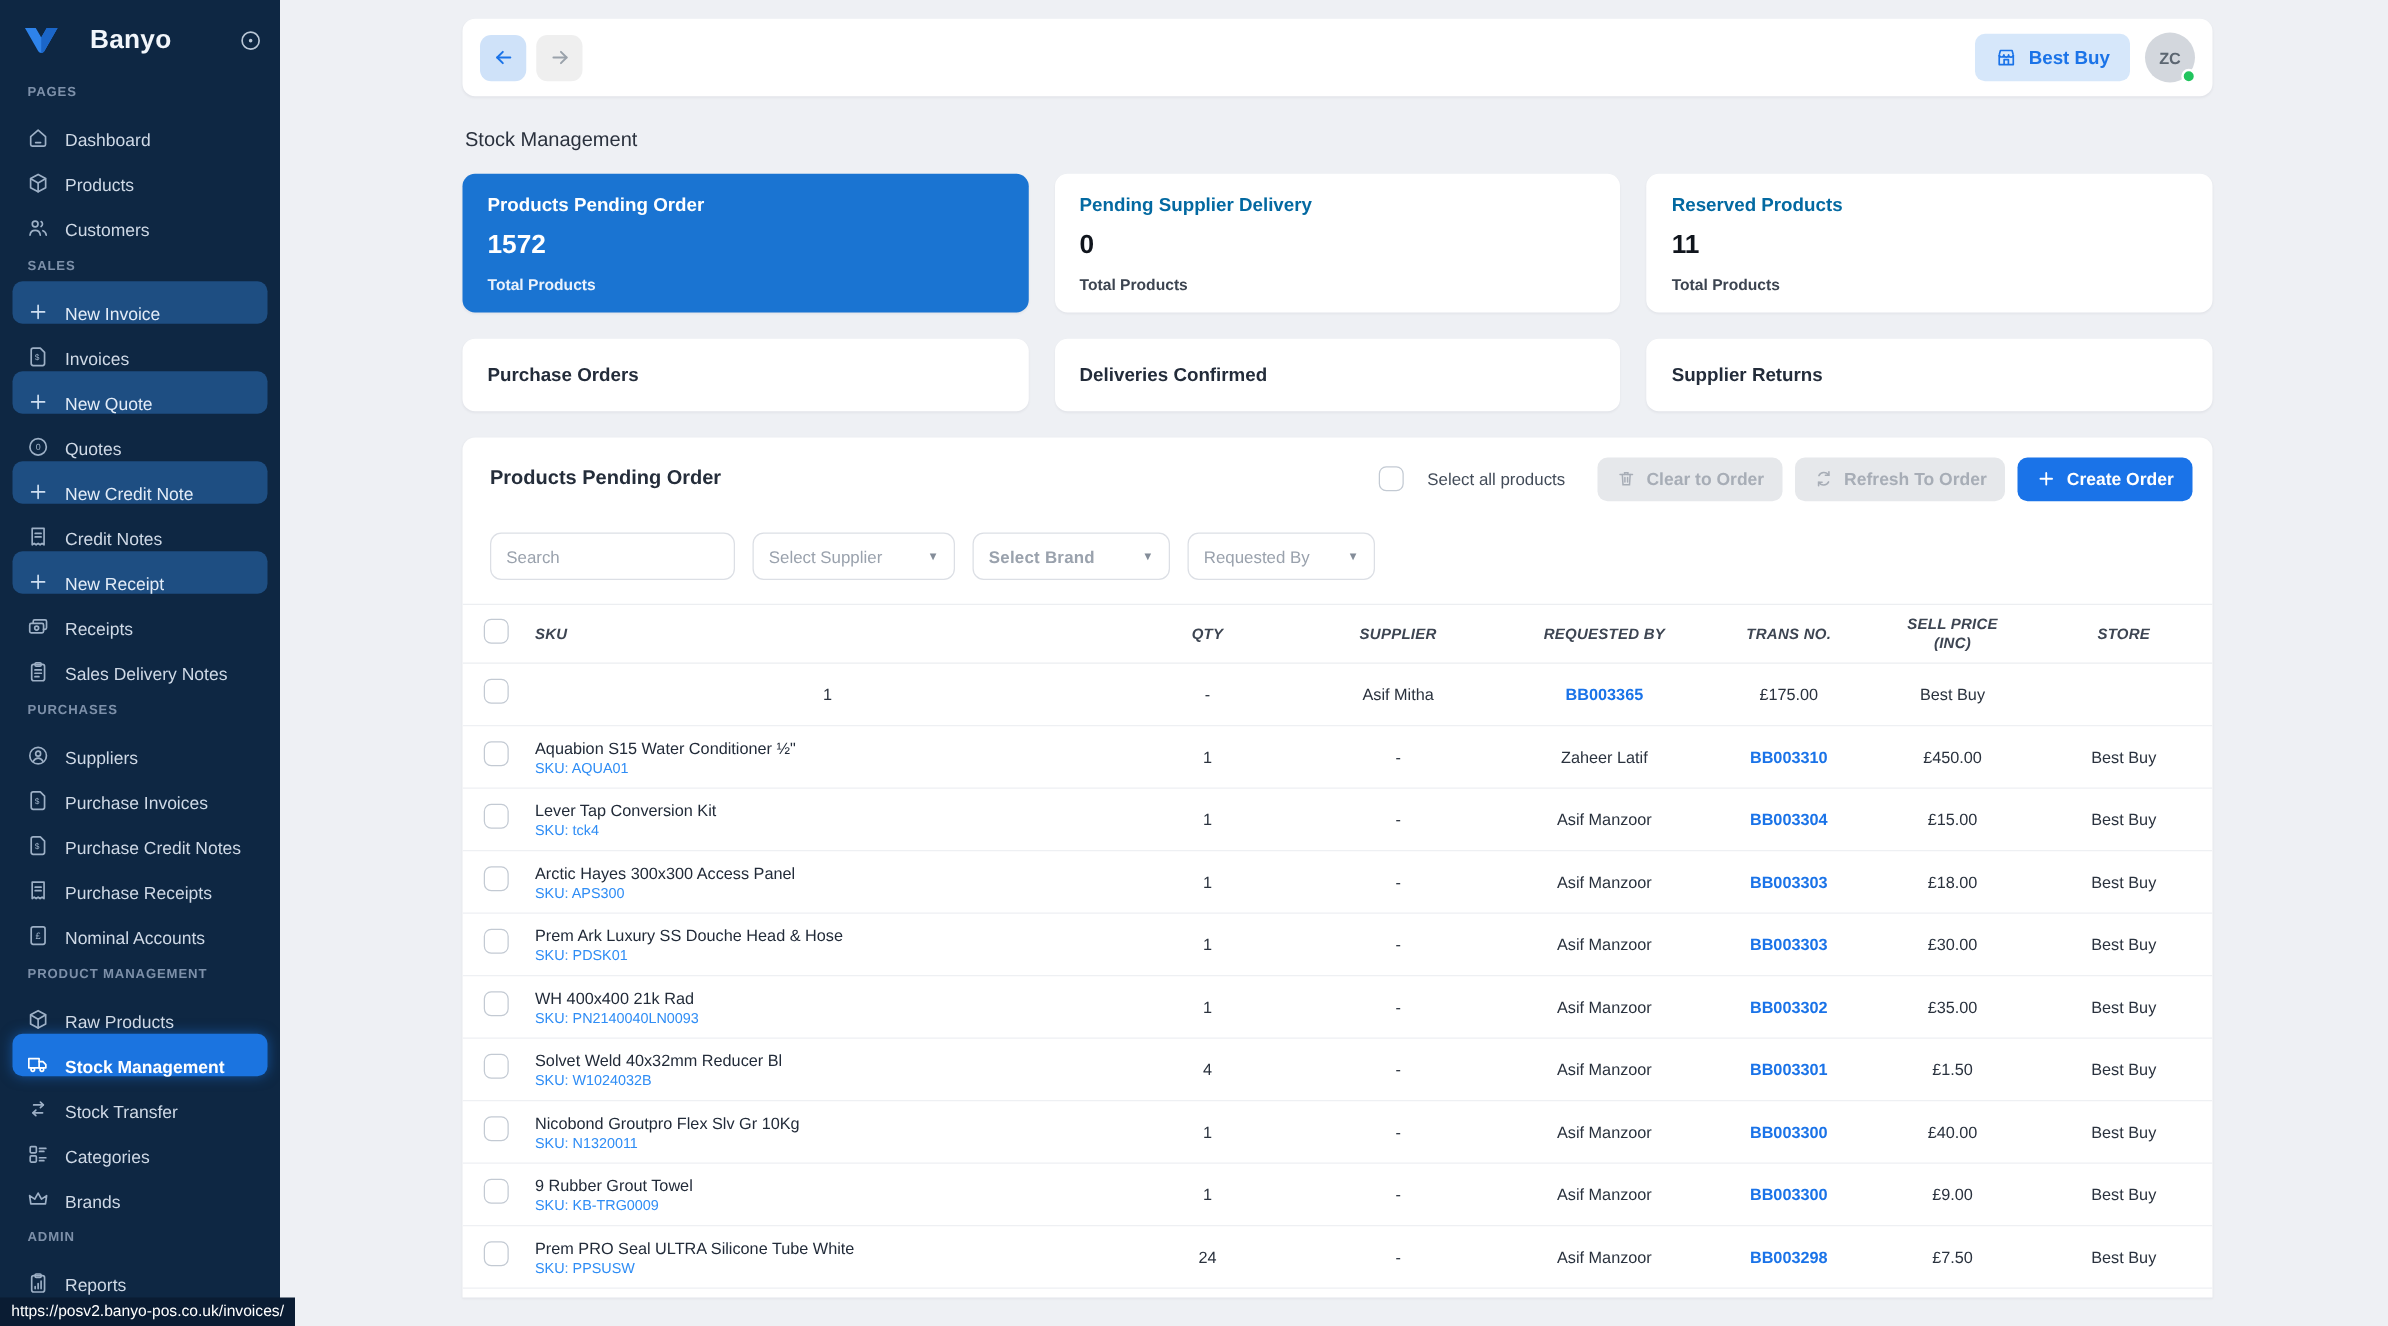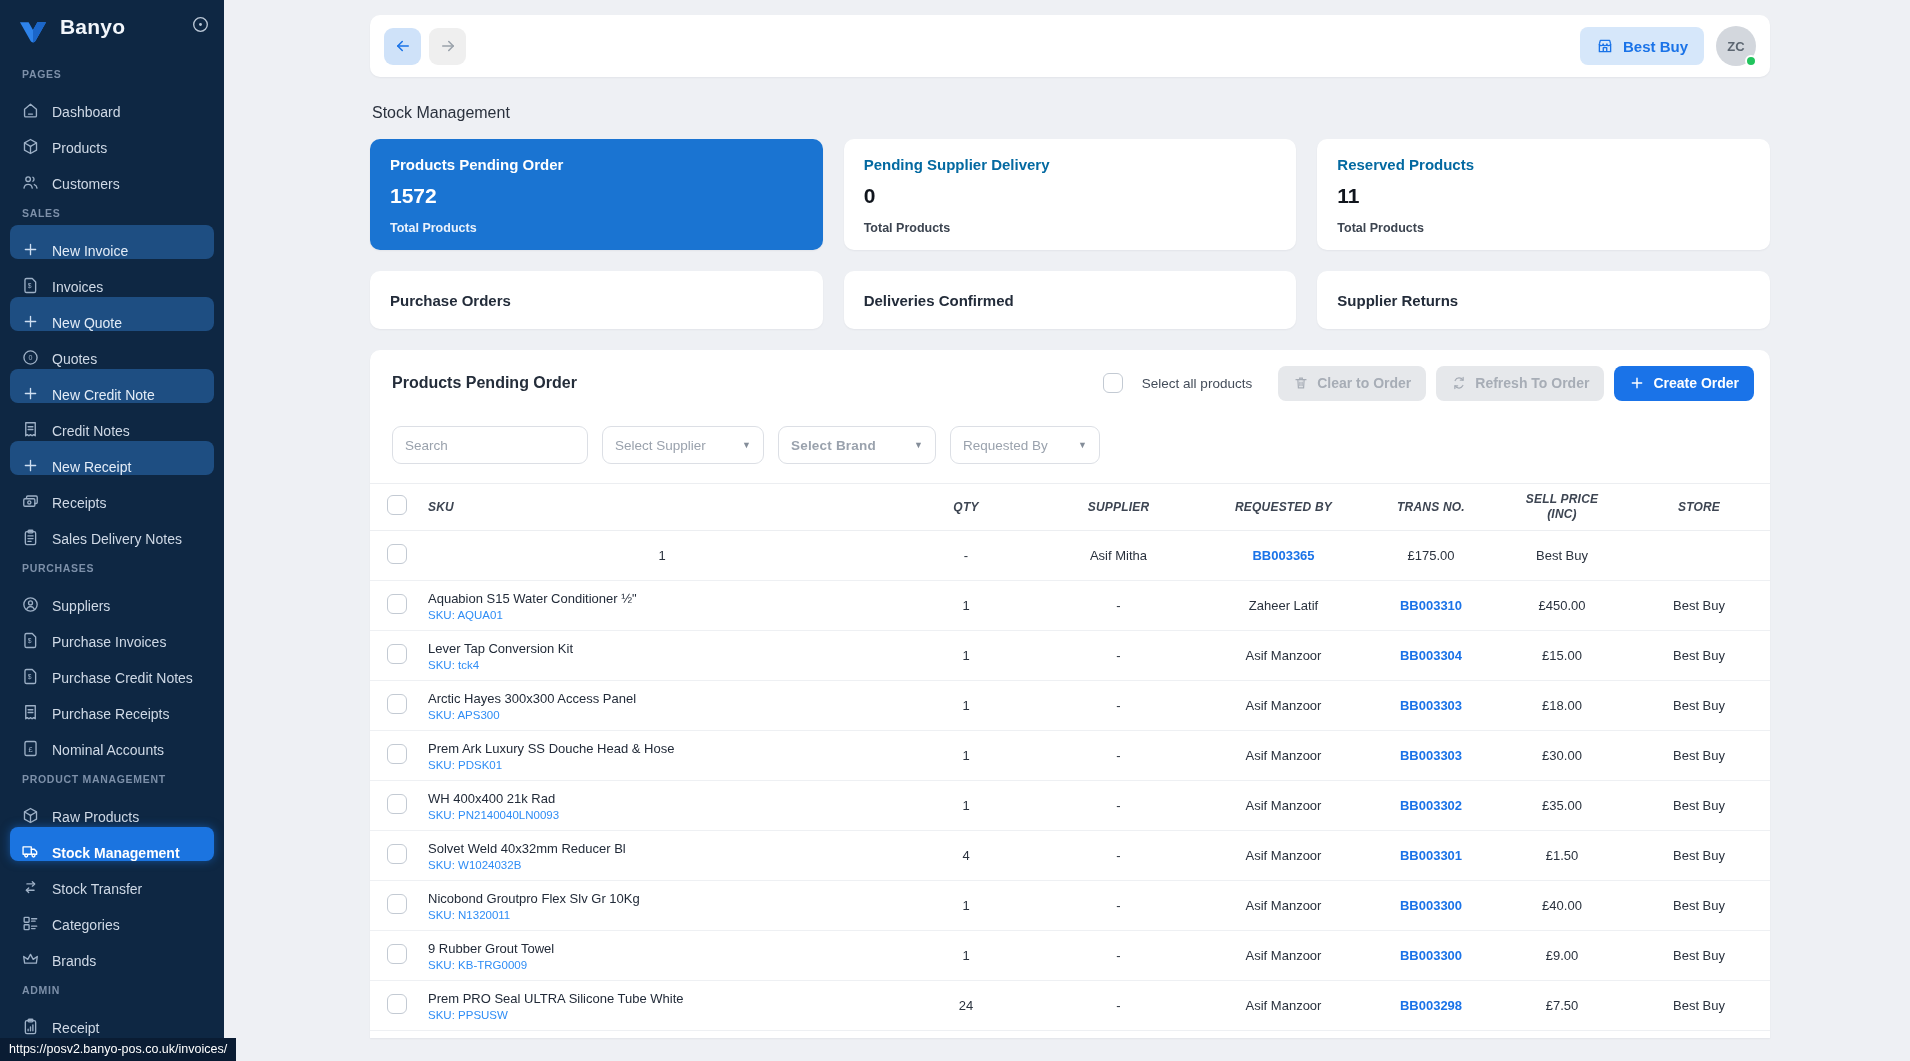--- a/index.html
+++ b/index.html
@@ -18,7 +18,7 @@
     background:var(--sidebar_bg,#0e2743);
     color:#cfd9e6; display:flex; flex-direction:column; z-index:5;
   }
-  .logo-row{ display:flex; align-items:flex-start; gap:10px; padding:15px 14px 4px 16px; }
+  .logo-row{ display:flex; align-items:center; gap:22px; padding:15px 14px 4px 16px; }
   .logo-mark svg{ width:34px; height:34px; }
   .brand{ font-size:21px; font-weight:700; color:#f2f6fb; letter-spacing:.2px; }
   .side-toggle{ margin-left:auto; color:#bac7d6; cursor:pointer; }

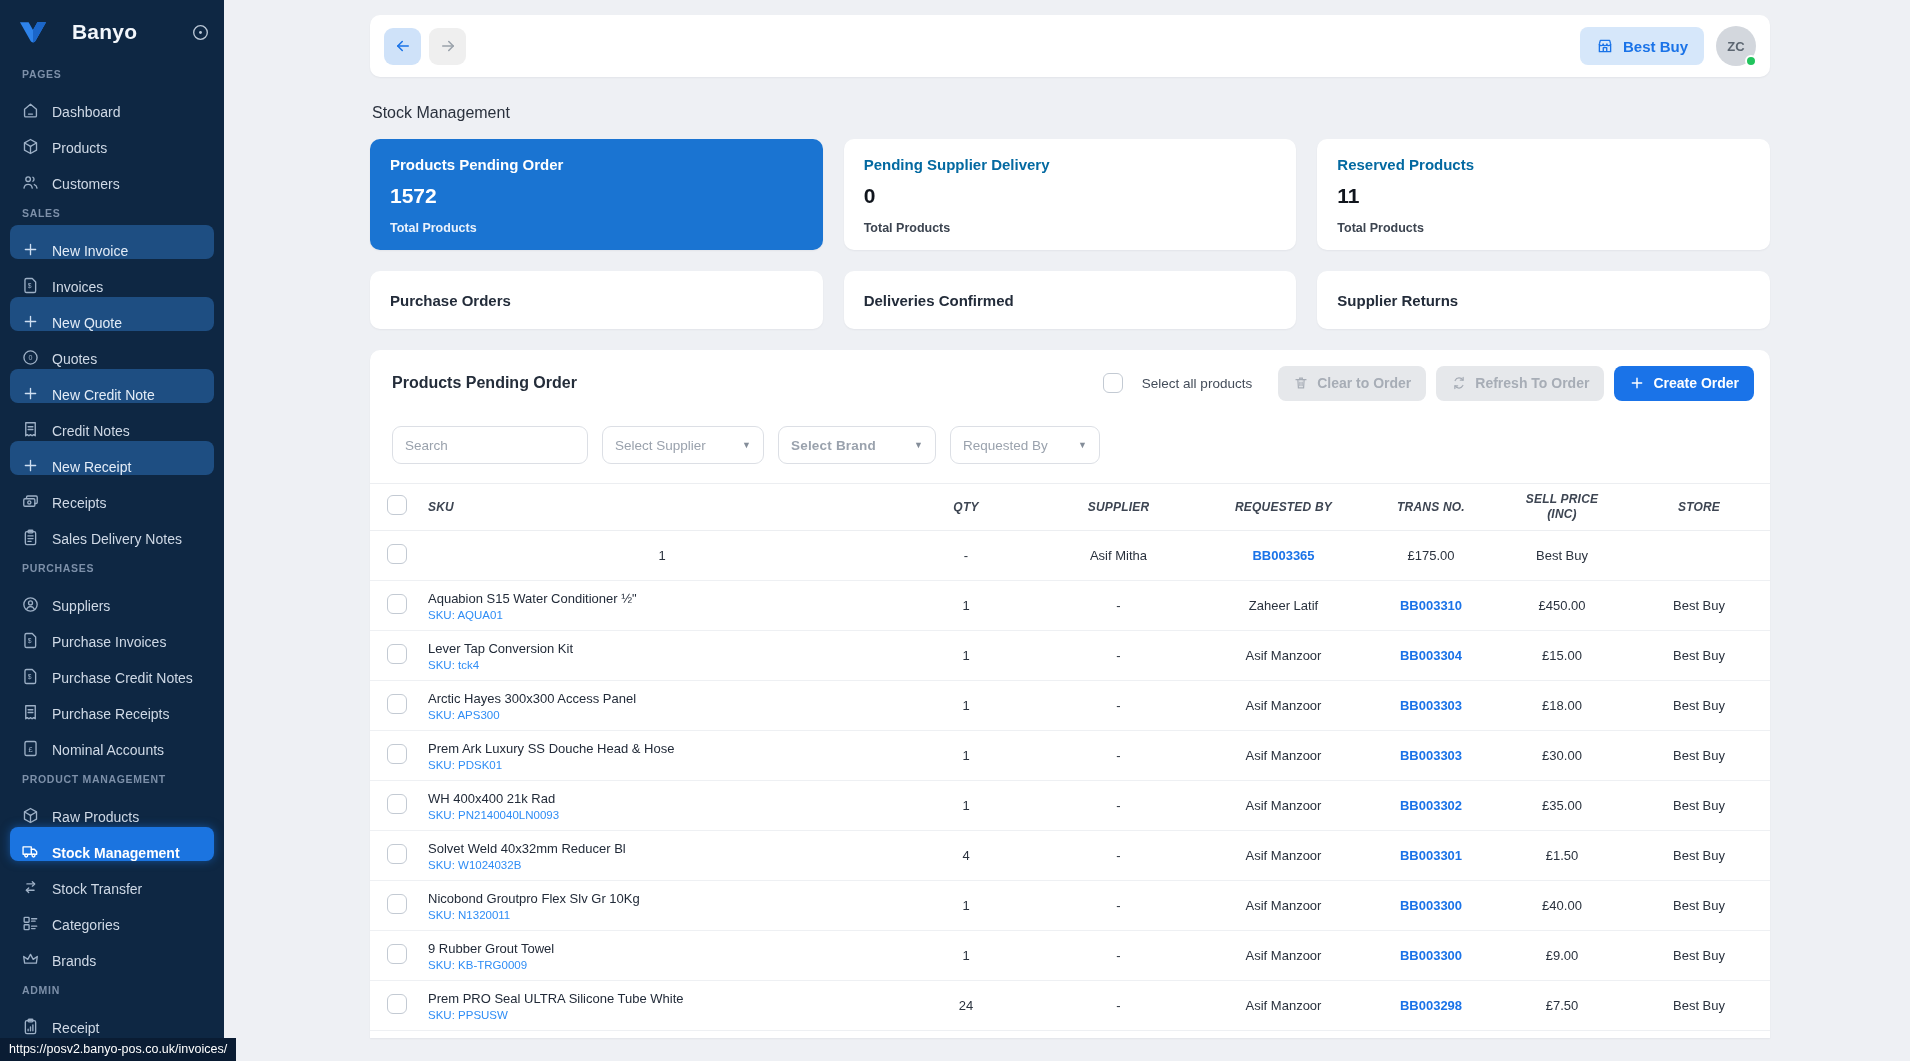--- a/index.html
+++ b/index.html
@@ -362,7 +362,7 @@
             <path d="M9 15.5v2M12 12.5v5M15 10v7.5"></path>
           </svg>
         </span>
-        <span>Receipt</span>
+        <span>Reports</span>
       </div>
     </nav>
 </aside>

